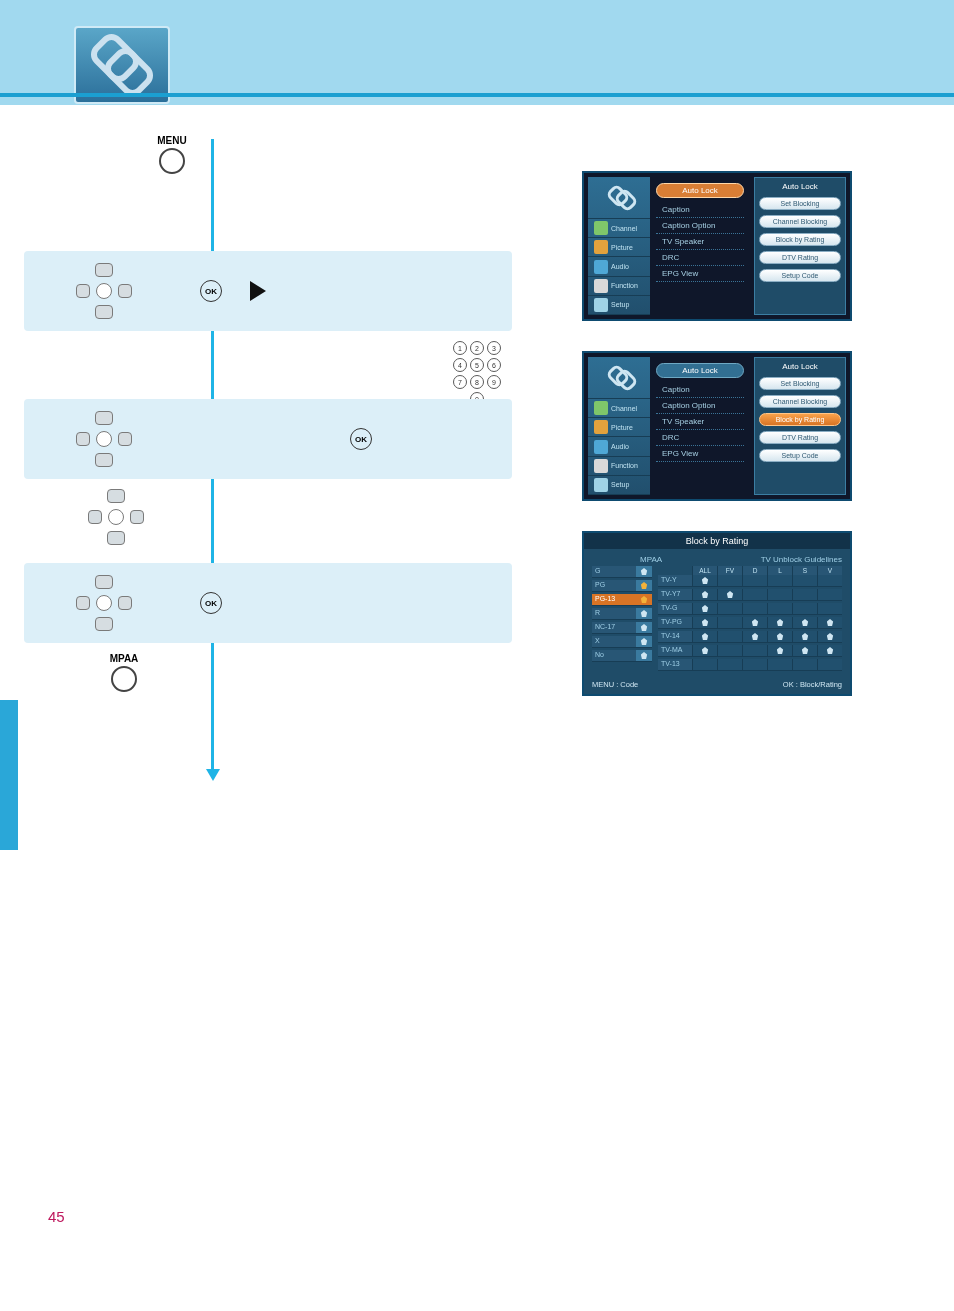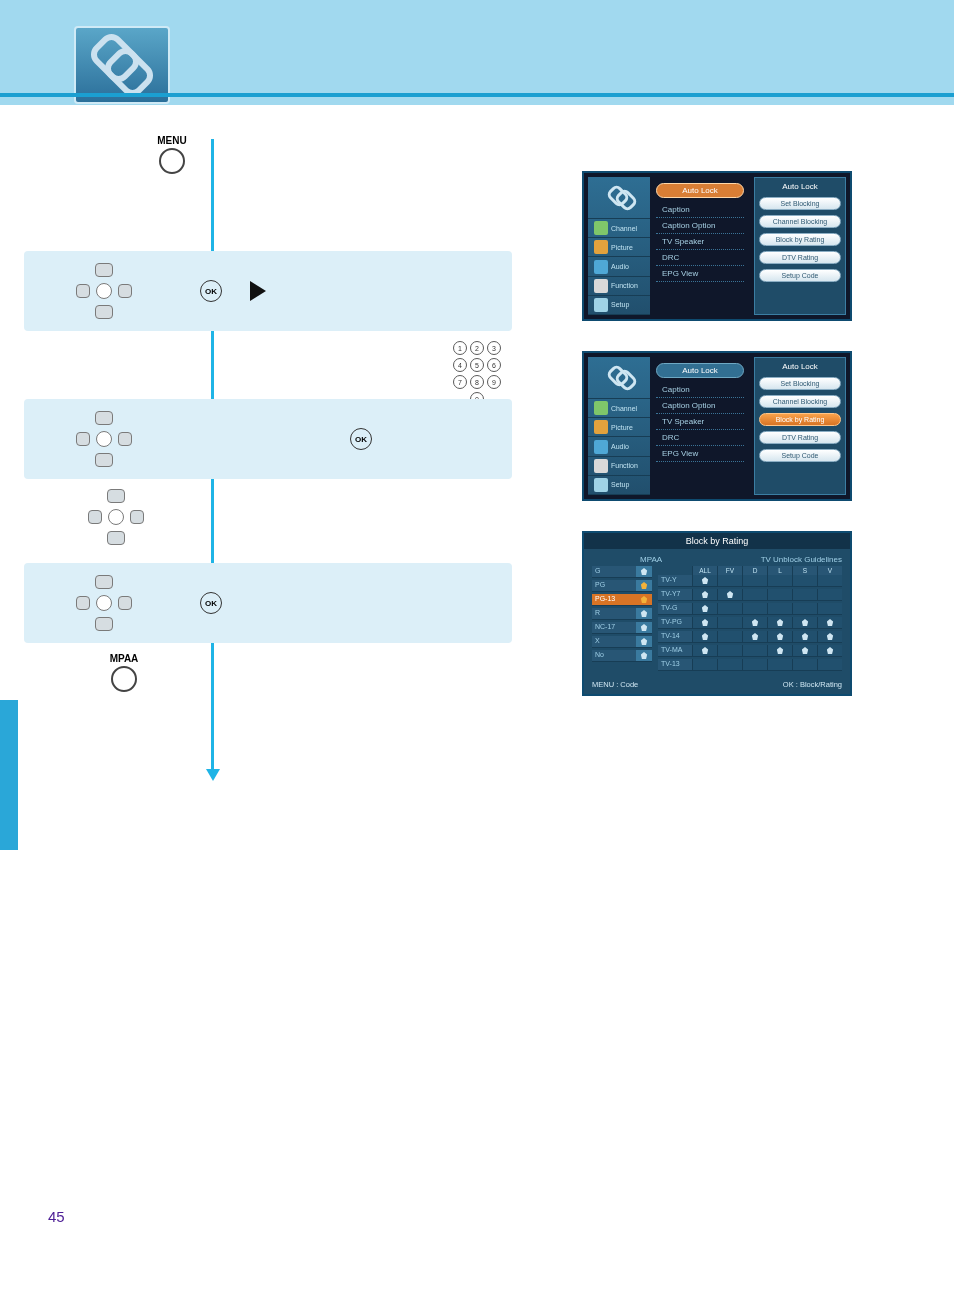--- a/index.html
+++ b/index.html
@@ -83,7 +83,7 @@
   .rc-c { flex:1; height:12px; border-left:1px solid #173d55; border-bottom:1px solid #173d55; background:#21506e; display:flex; align-items:center; justify-content:center; }
   .rating-footer { display:flex; justify-content:space-between; font-size:7.5px; color:#cfe6f2; padding:3px 8px 5px; }
 
-  .page-num { position:absolute; left:48px; top:1208px; font-size:15px; color:#4c1d95; }
+  .page-num { position:absolute; left:48px; top:1208px; font-size:15px; color:#be185d; }
   .side-tab { position:absolute; left:0; top:700px; width:18px; height:150px; background:#2aa7d8; }
 </style>
 </head>

